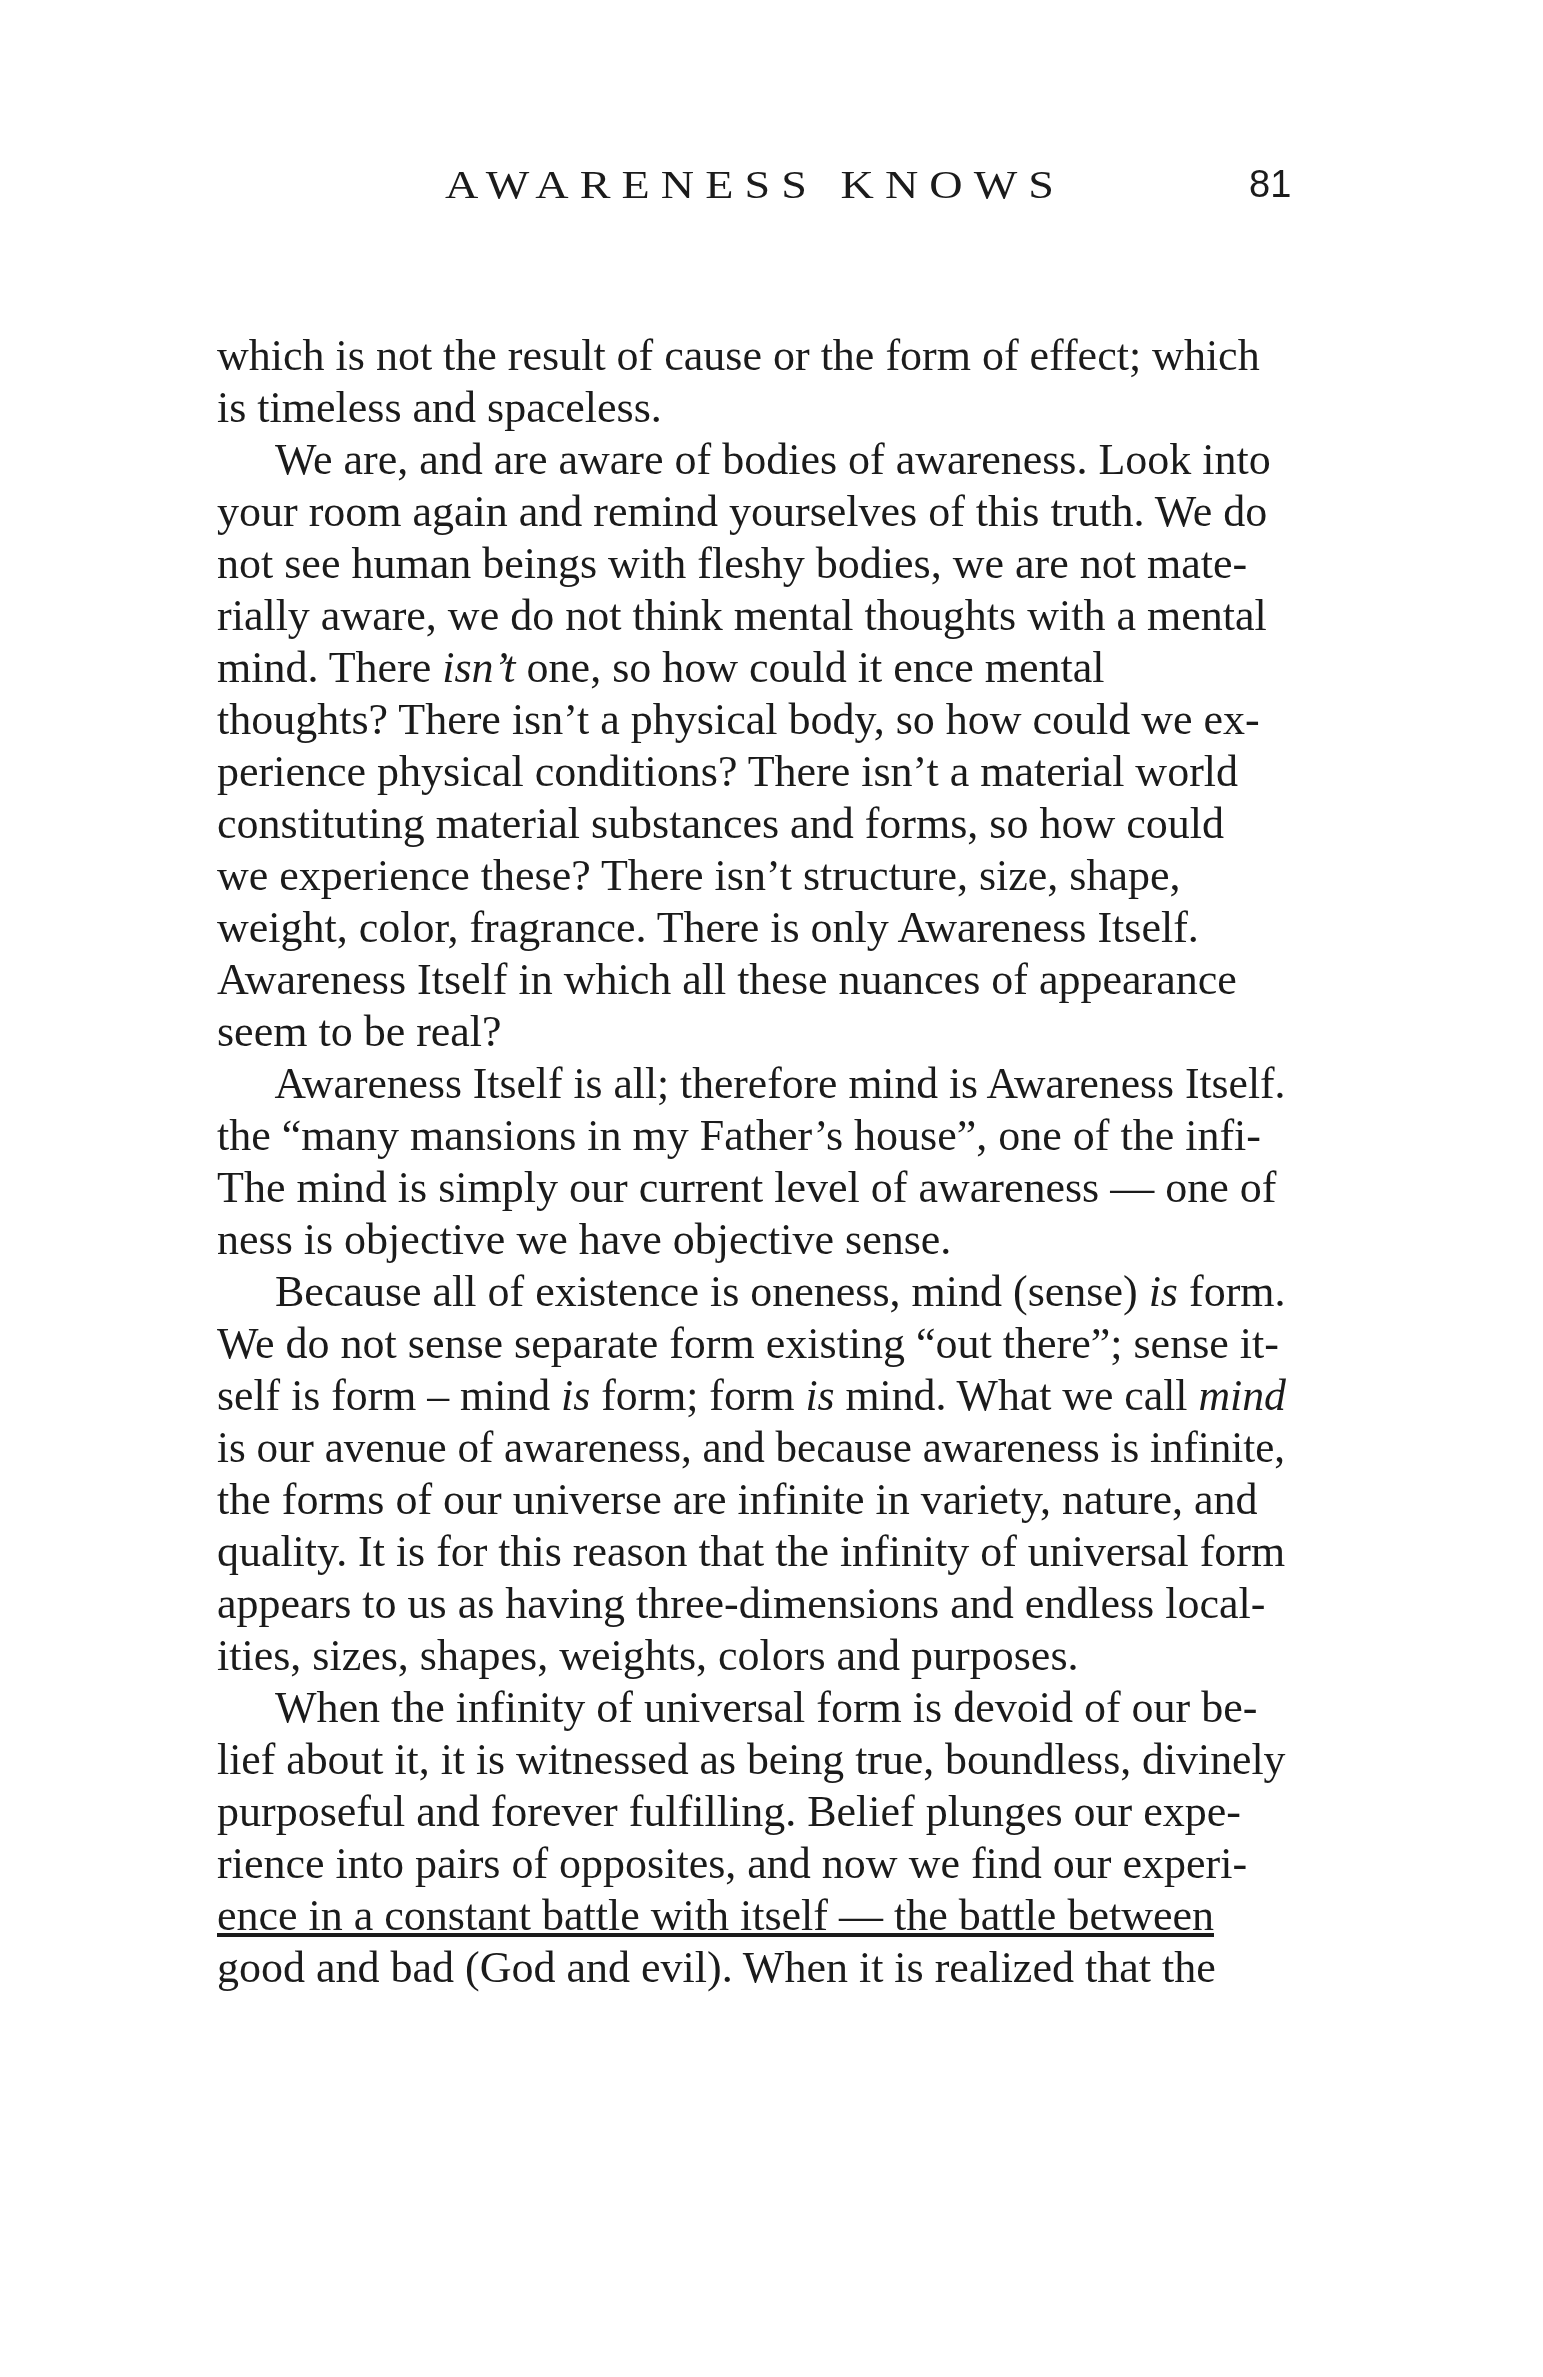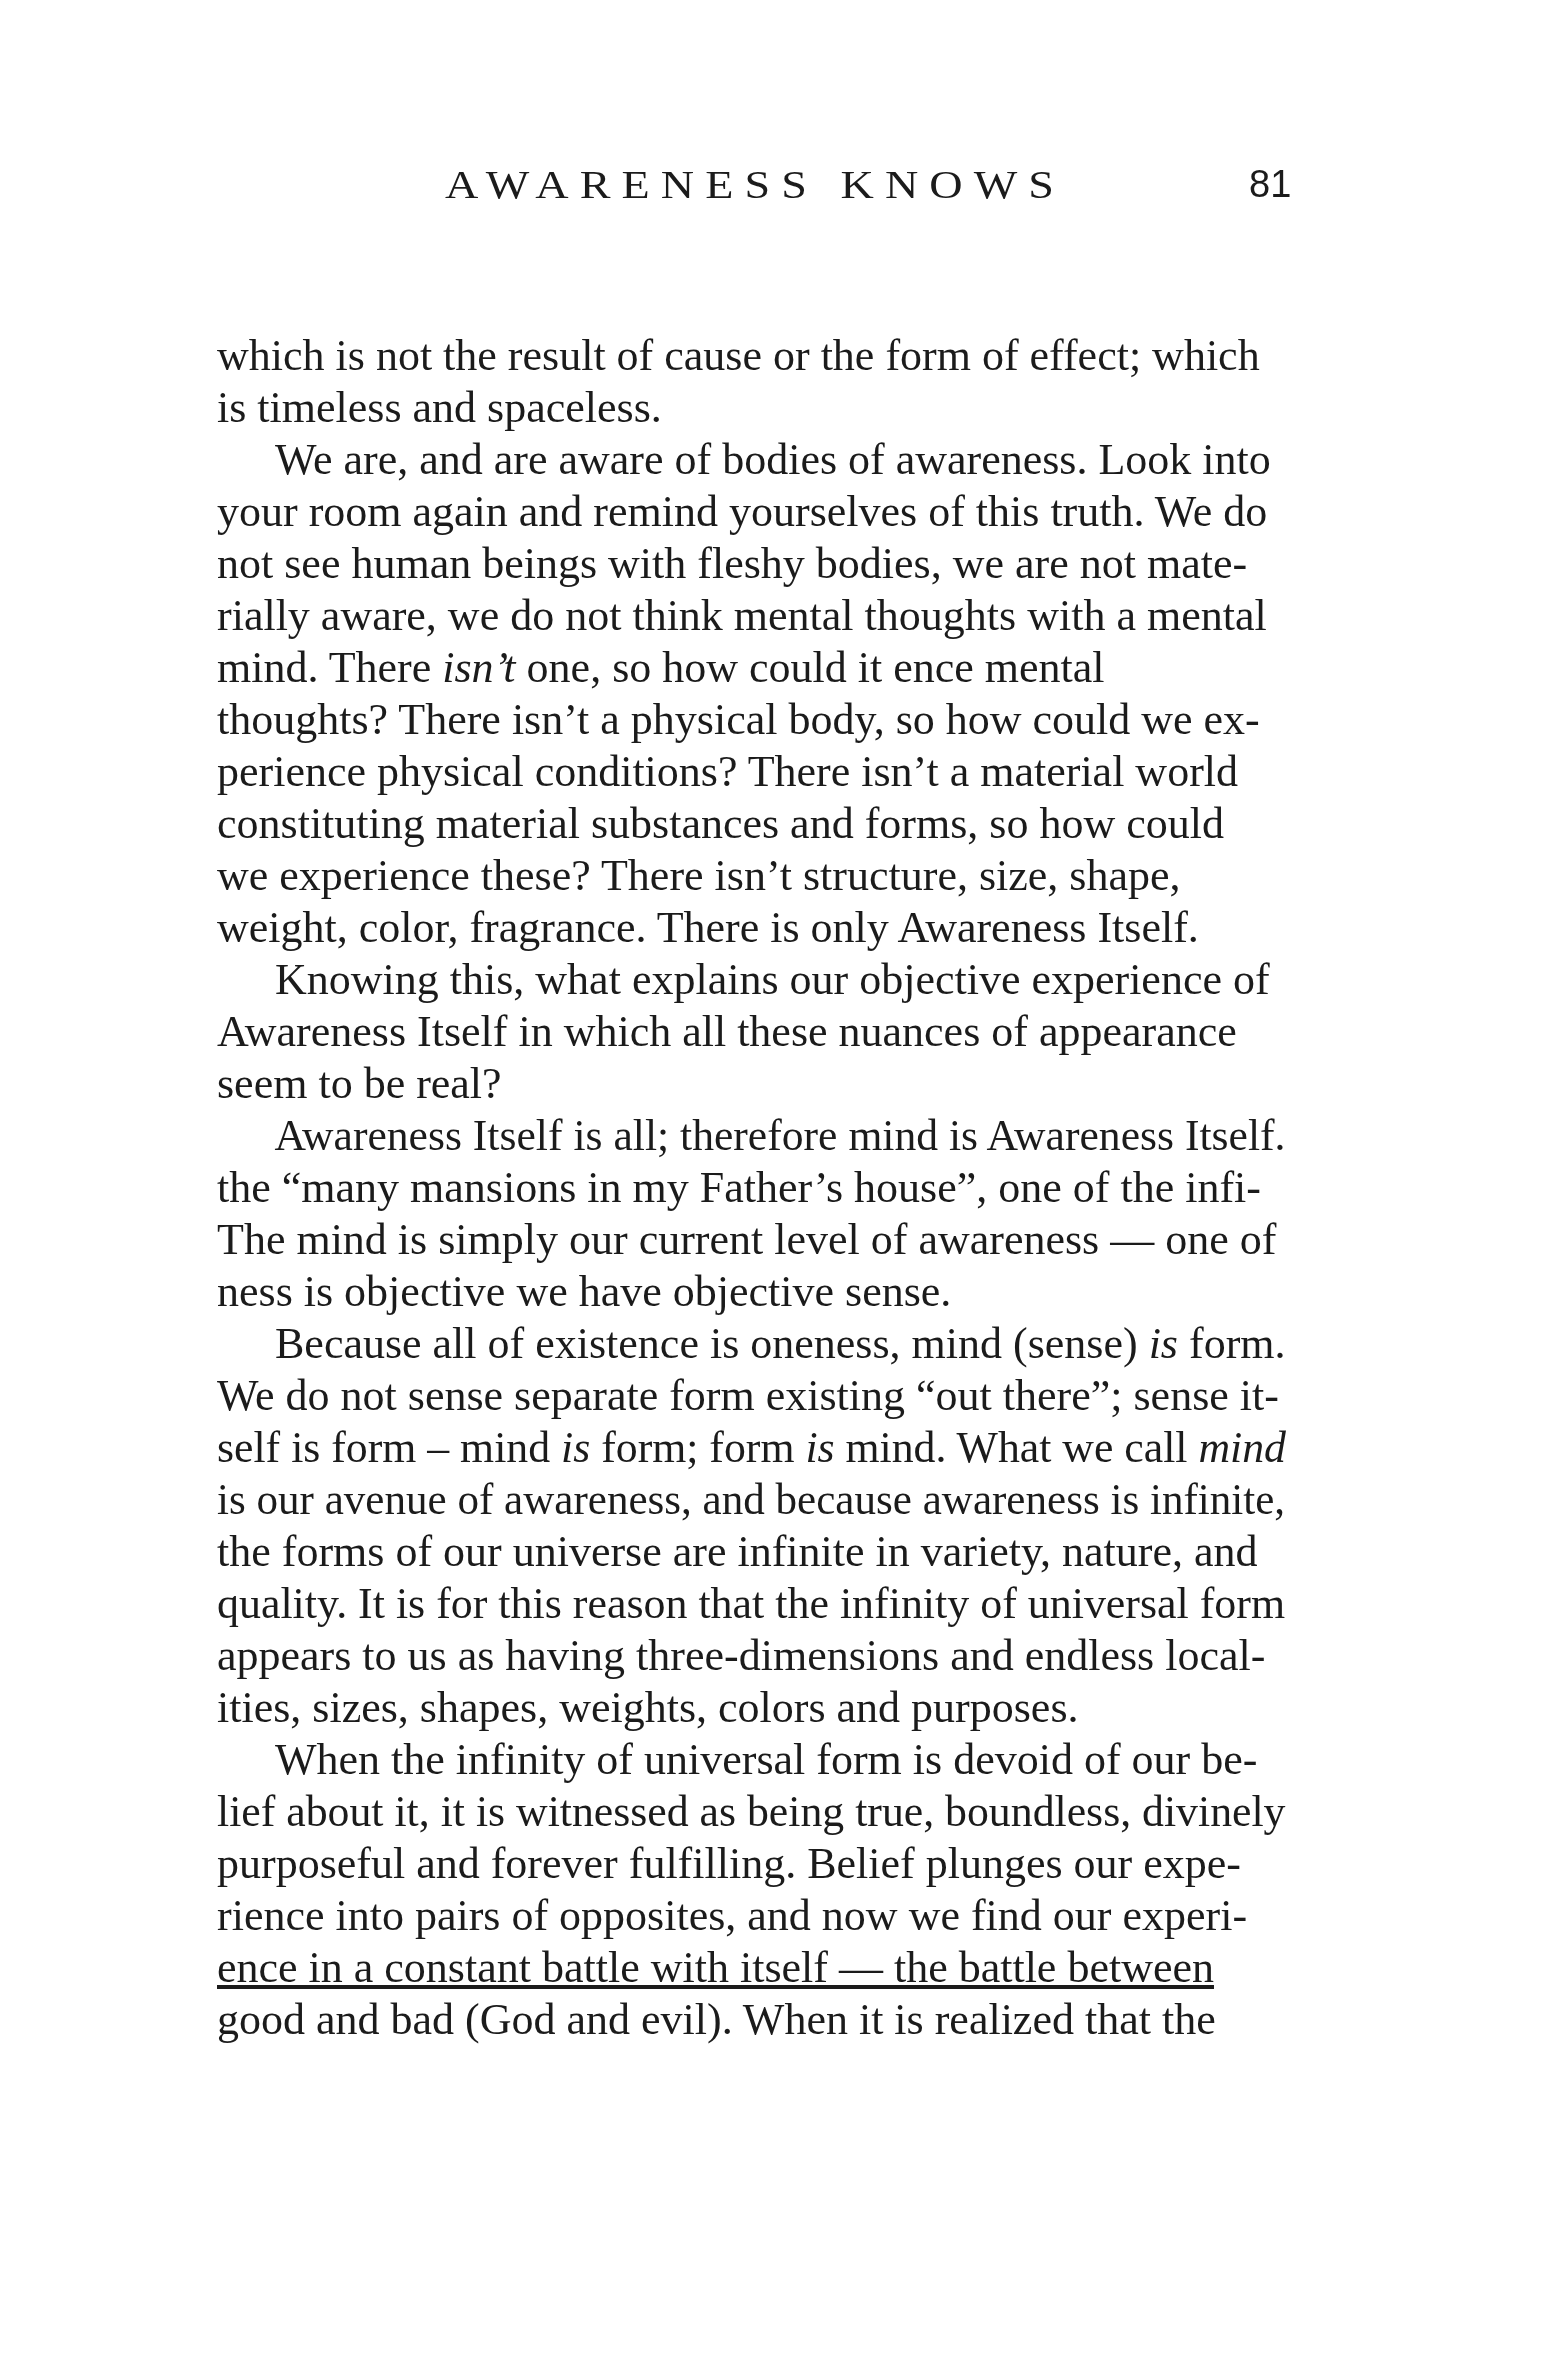--- a/index.html
+++ b/index.html
@@ -44,7 +44,6 @@
       <div class="line" style="word-spacing: 0px;"><span>constituting material substances and forms, so how could</span></div>
       <div class="line" style="word-spacing: 0px;"><span>we experience these? There isn’t structure, size, shape,</span></div>
       <div class="line"><span>weight, color, fragrance. There is only Awareness Itself.</span></div>
-      <div class="line indent" style="word-spacing: 0px;"><span>Knowing this, what explains our objective experience of</span></div>
       <div class="line" style="word-spacing: 0px;"><span>Awareness Itself in which all these nuances of appearance</span></div>
       <div class="line"><span>seem to be real?</span></div>
       <div class="line indent" style="transform: scaleX(0.9916); width: 1082px;"><span>Awareness Itself is all; therefore mind is Awareness Itself.</span></div>

